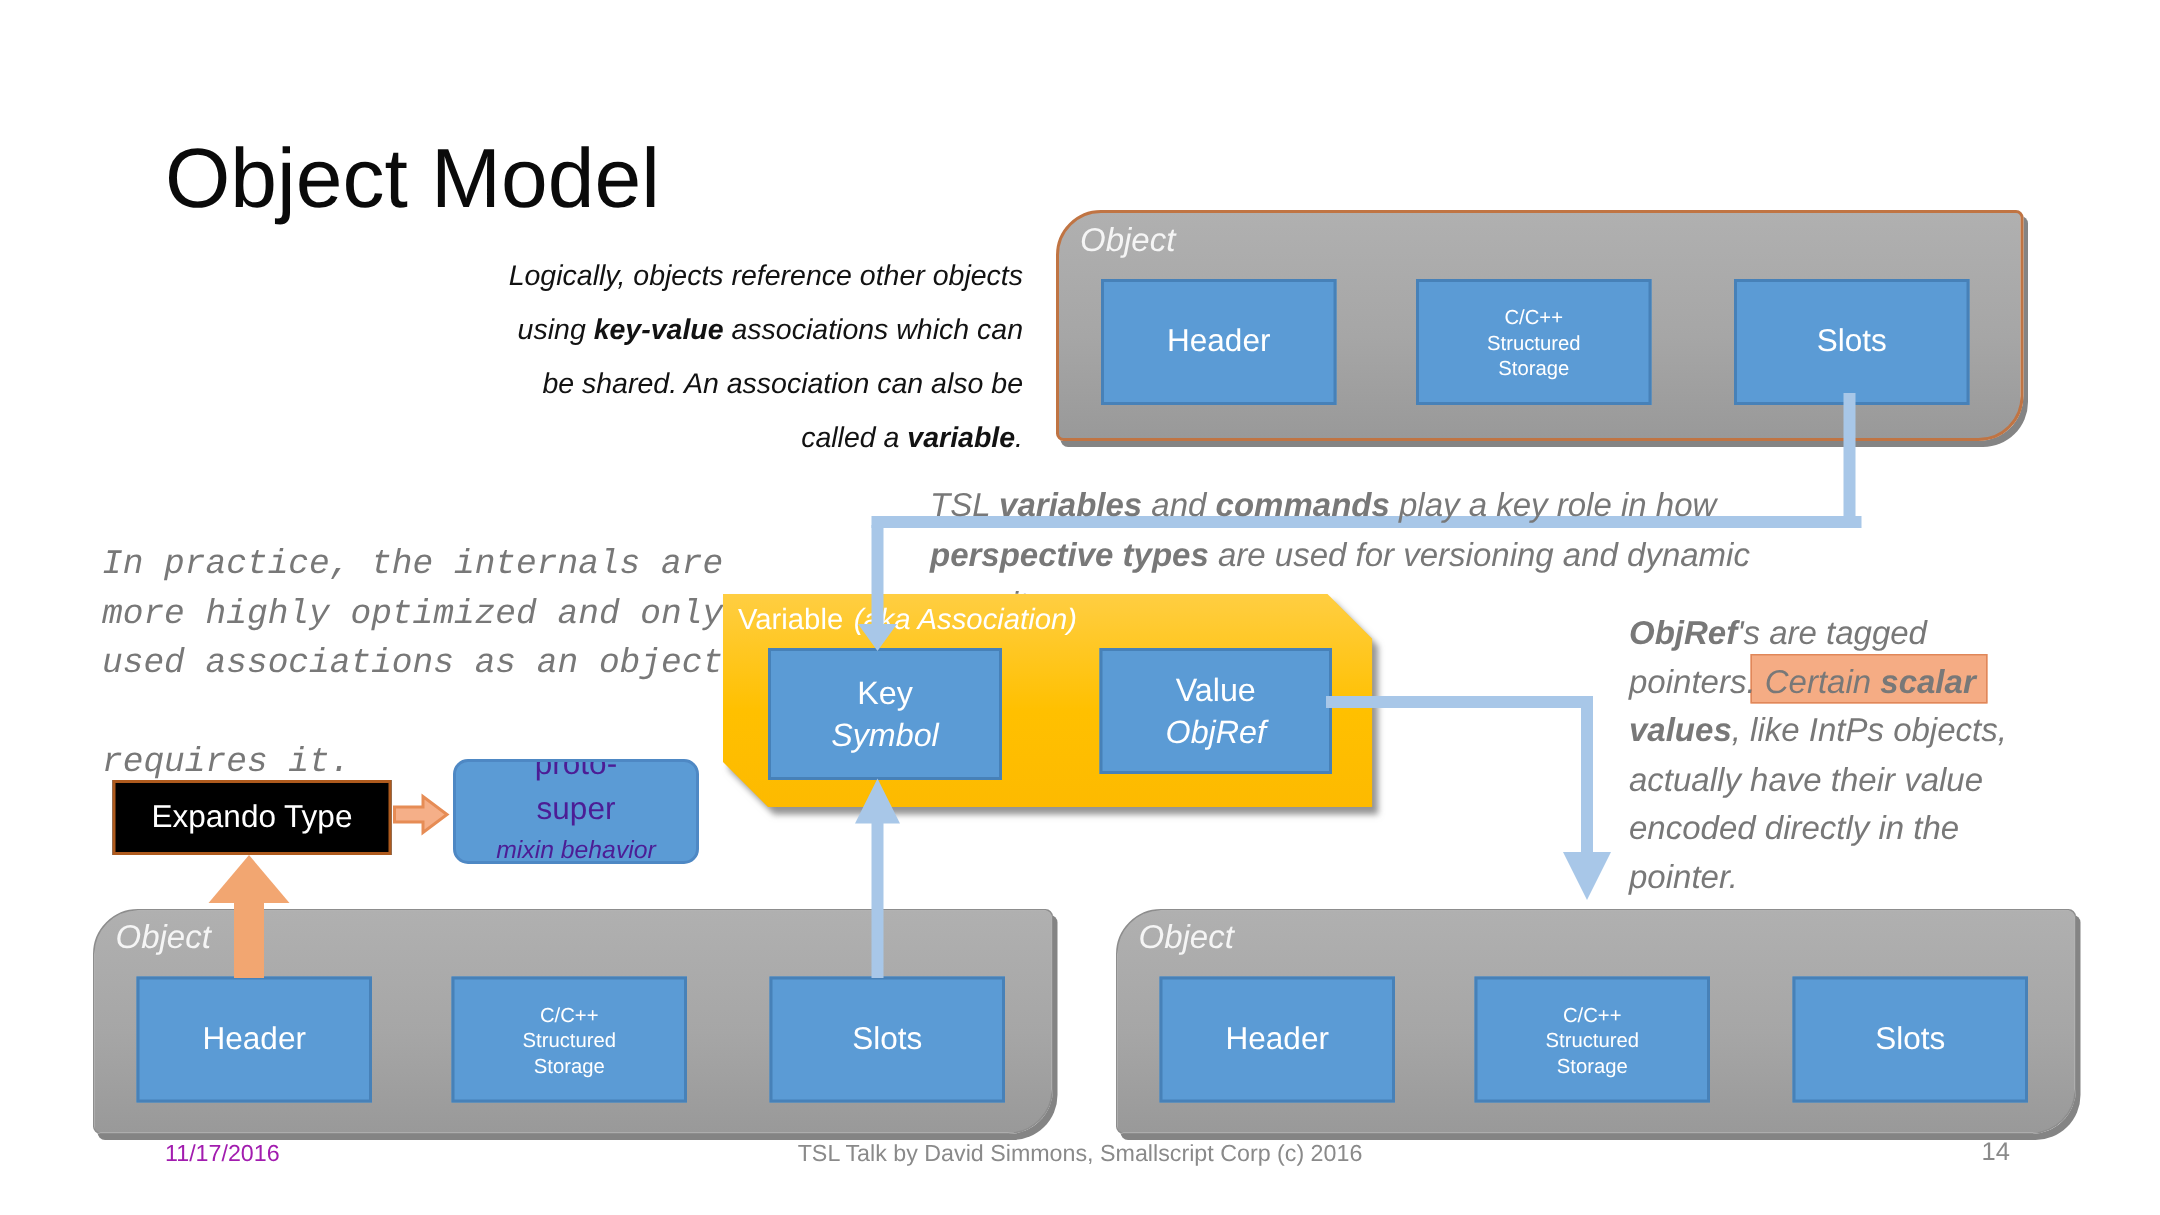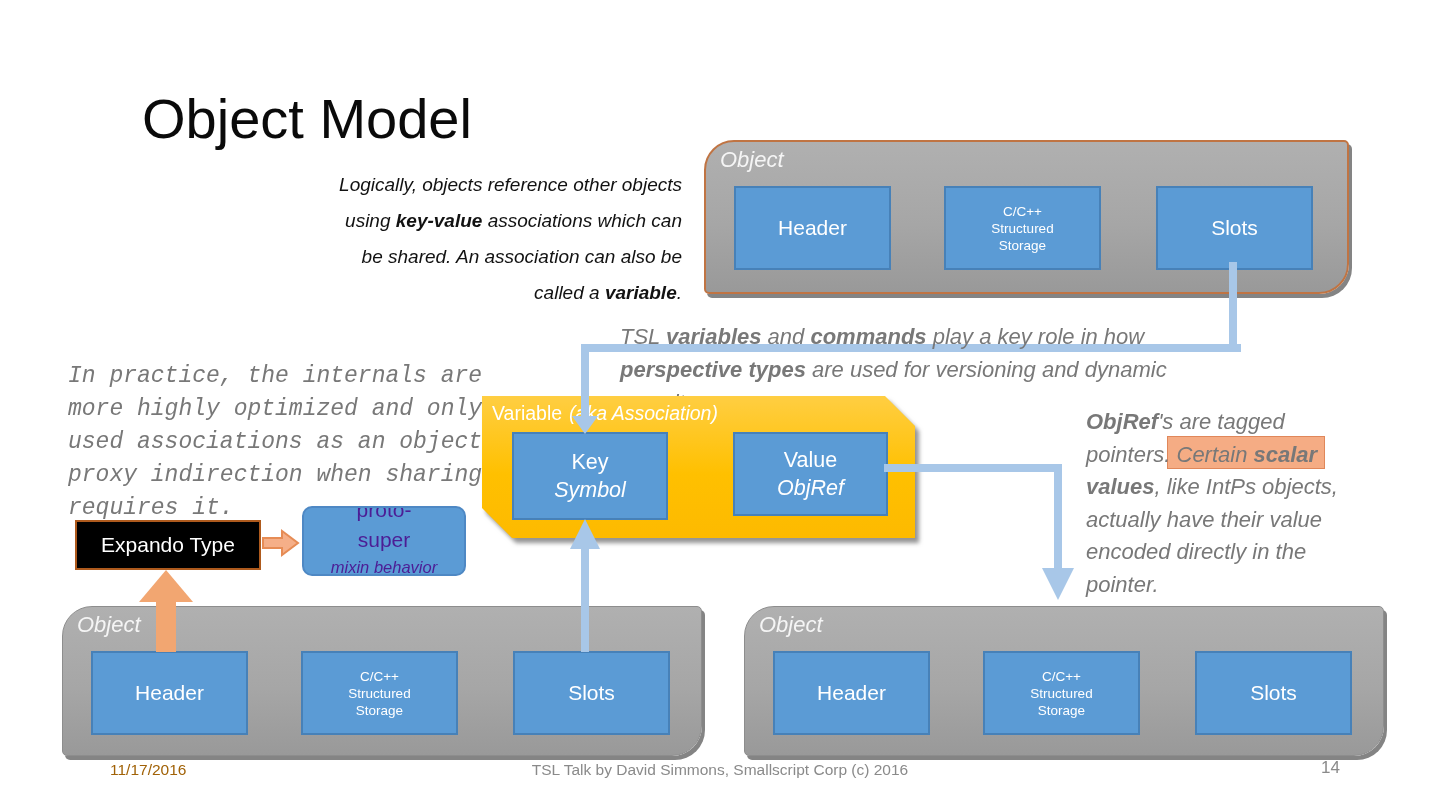--- a/index.html
+++ b/index.html
@@ -7,7 +7,7 @@
          font-family:"Liberation Sans", sans-serif;margin:0 auto;}
 
   
-  .title{position:absolute;left:110px;top:86px;font-size:56px;color:#0a0a0a;letter-spacing:0;margin-left:32px;}
+  .title{position:absolute;left:110px;top:86px;font-size:56px;color:#0a0a0a;letter-spacing:0;}
   .intro{position:absolute;left:122px;top:167px;width:560px;font-size:19px;line-height:36px;
          font-style:italic;color:#121212;z-index:2;text-align:right;}
   .gray-ital{font-style:italic;color:#787878;z-index:1;}

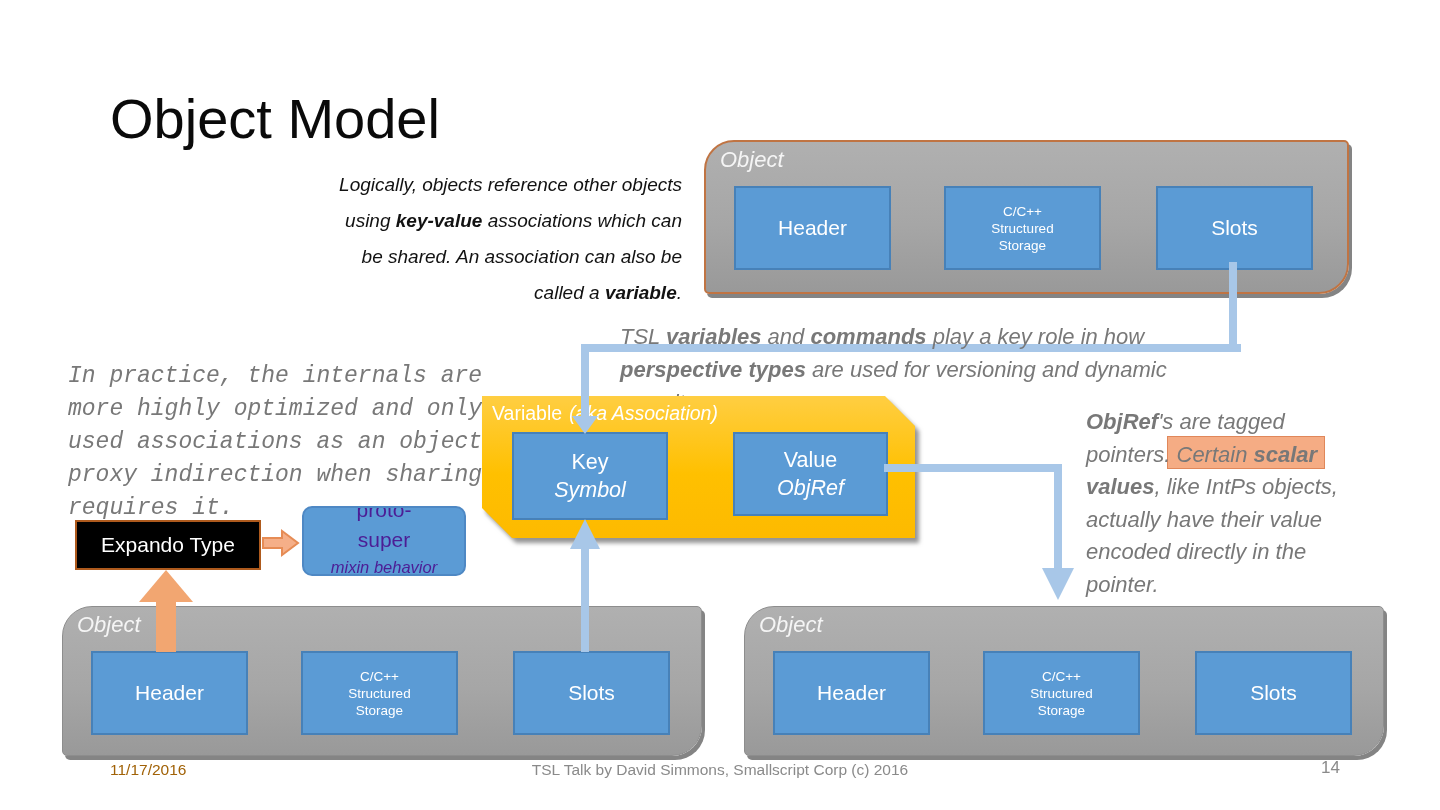--- a/index.html
+++ b/index.html
@@ -90,7 +90,7 @@
   <div class="title">Object Model</div>
   <div class="intro"><span>Logically, objects reference other objects</span><br><span>using </span><span class="b">key-value</span><span> associations which can</span><br><span>be shared. An association can also be</span><br><span>called a </span><span class="b">variable</span><span>.</span></div>
 
-  <div class="practice gray-ital"><span>In practice, the internals are</span><br><span>more highly optimized and only</span><br><span>used associations as an object</span><br><span>proxy indirection when sharing</span><br><span>requires it.</span></div>
+  <div class="practice gray-ital"><span>In practice, the internals are</span><br><span>more highly optimized and only</span><br><span>used associations as an object</span><br><br><span>requires it.</span></div>
   <div class="tsl gray-ital"><span>TSL </span><span class="b">variables</span><span> and </span><span class="b">commands</span><span> play a key role in how</span><br><span class="b">perspective types</span><span> are used for versioning and dynamic</span><br><span>security</span></div>
   <div class="objref gray-ital">
     <div class="highlight"></div>

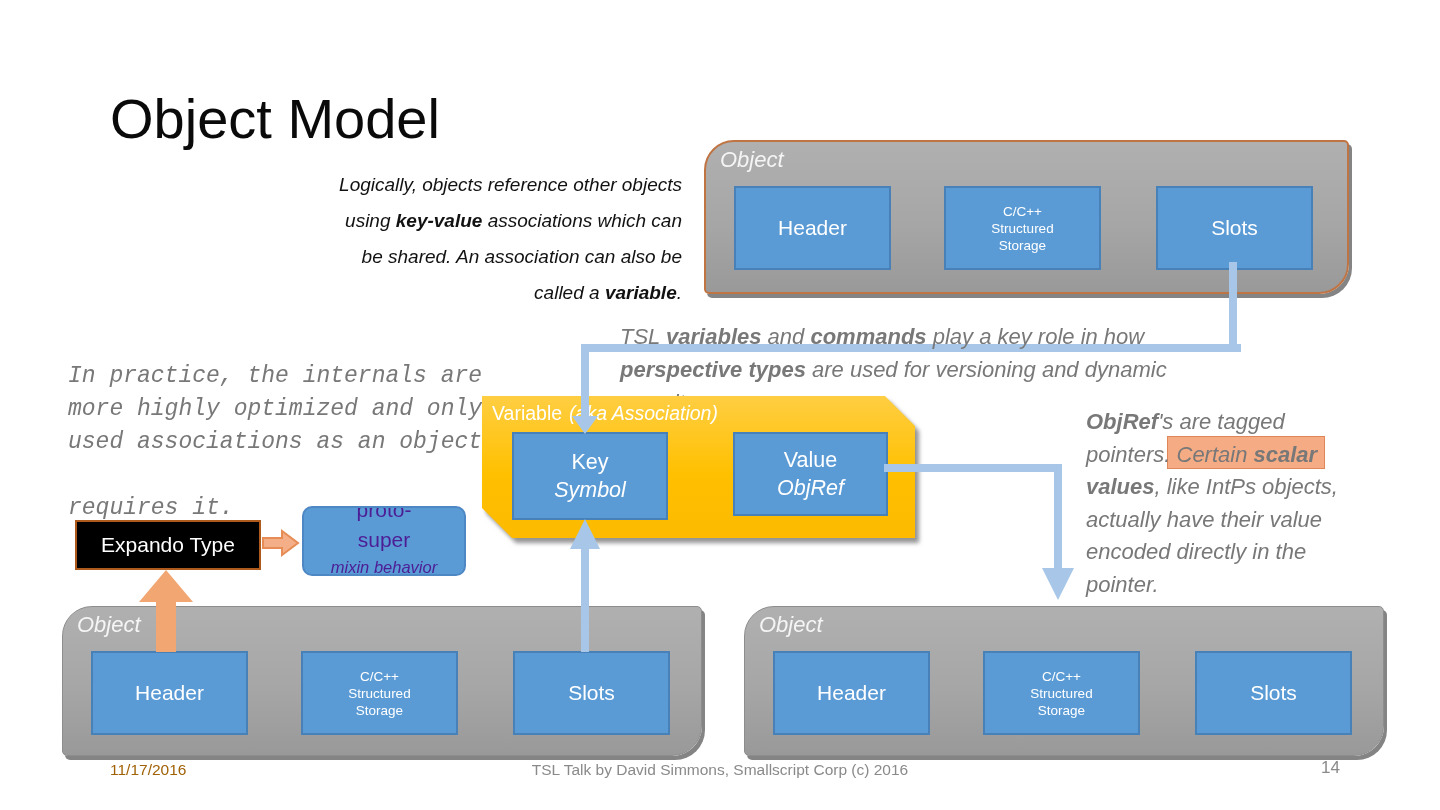--- a/index.html
+++ b/index.html
@@ -77,7 +77,7 @@
   .mini-arrow{position:absolute;left:261px;top:528px;z-index:2;}
 
   
-  .footer-date{position:absolute;left:110px;top:761px;font-size:15.5px;color:#a16207;}
+  .footer-date{position:absolute;left:110px;top:761px;font-size:15.5px;color:#a21caf;}
   .footer-credit{position:absolute;left:0;right:0;top:761px;text-align:center;
                  font-size:15.5px;color:#8a8a8a;}
   .footer-page{position:absolute;right:100px;top:758px;font-size:17px;color:#8a8a8a;}

